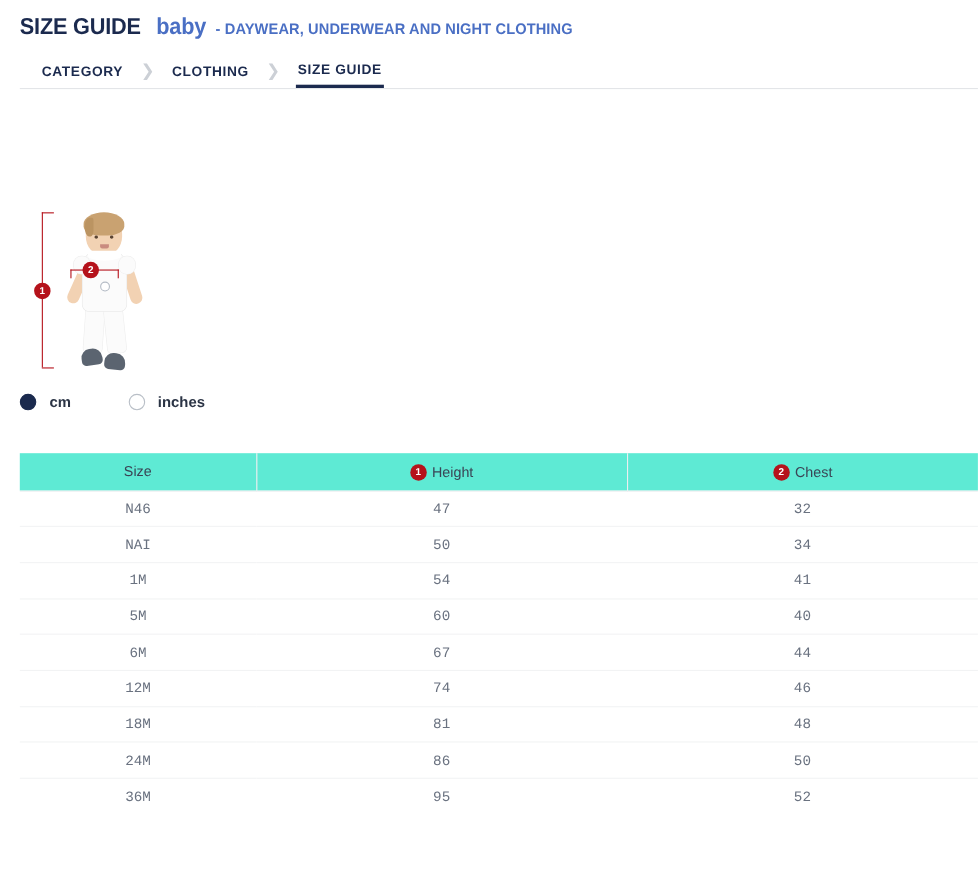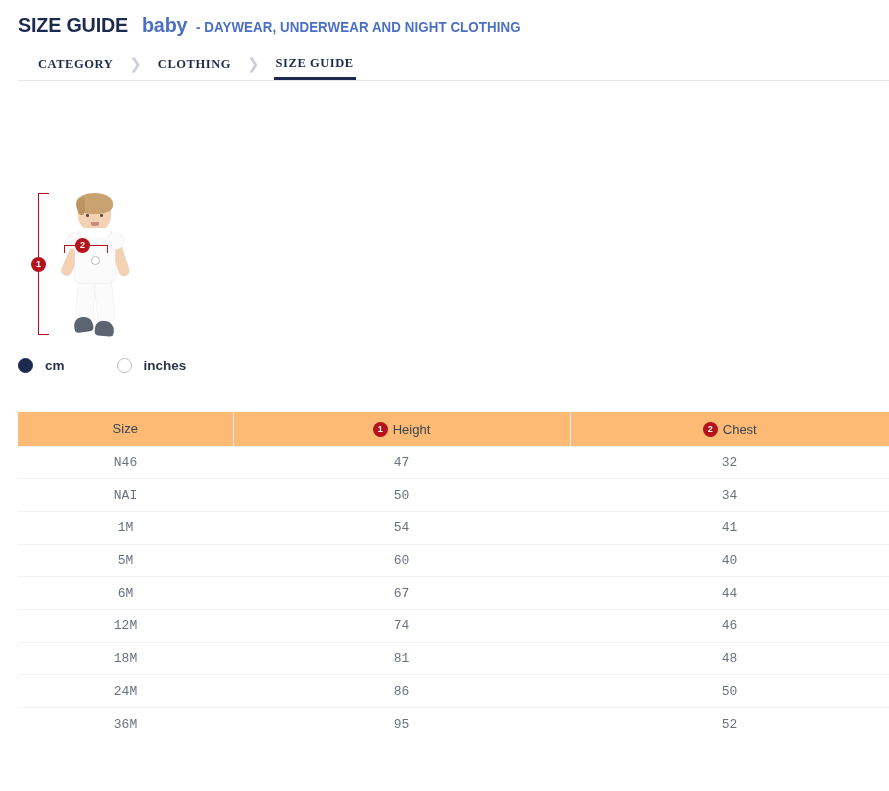--- a/index.html
+++ b/index.html
@@ -56,7 +56,6 @@
     height: 32px;
     margin-left: 18px;
     margin-right: 0px;
-    font-family: Liberation Serif, serif;
   }
   .breadcrumb {
     display: flex;

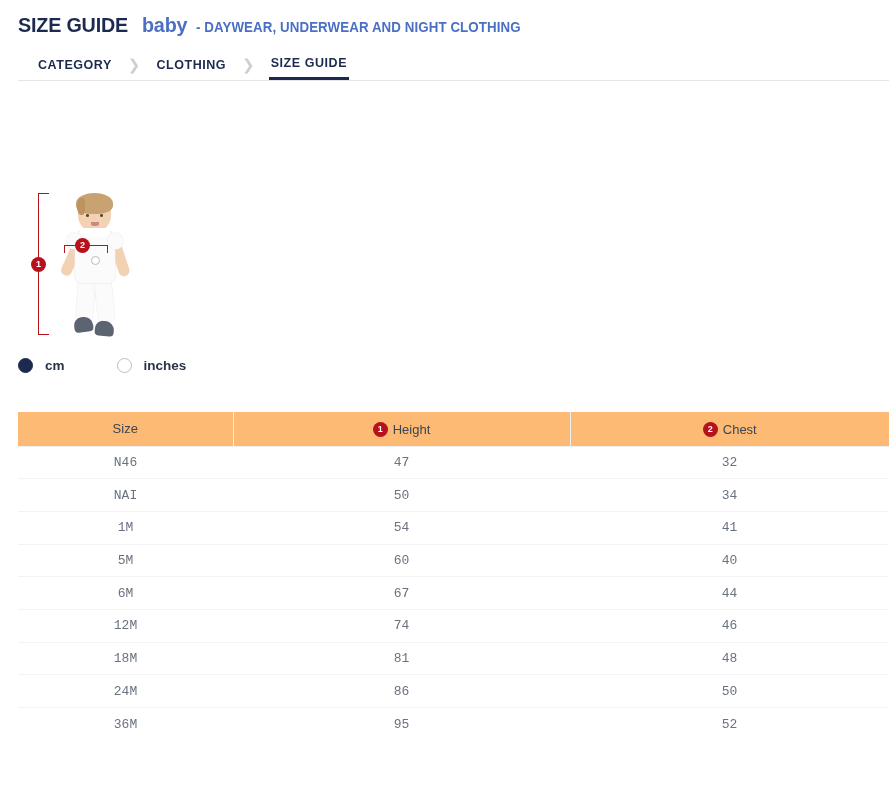--- a/index.html
+++ b/index.html
@@ -306,7 +306,7 @@
     table-layout: fixed;
   }
   .size-table th {
-    background: #fdba74;
+    background: #5eead4;
     height: 34px;
     font-size: 13px;
     font-weight: normal;

